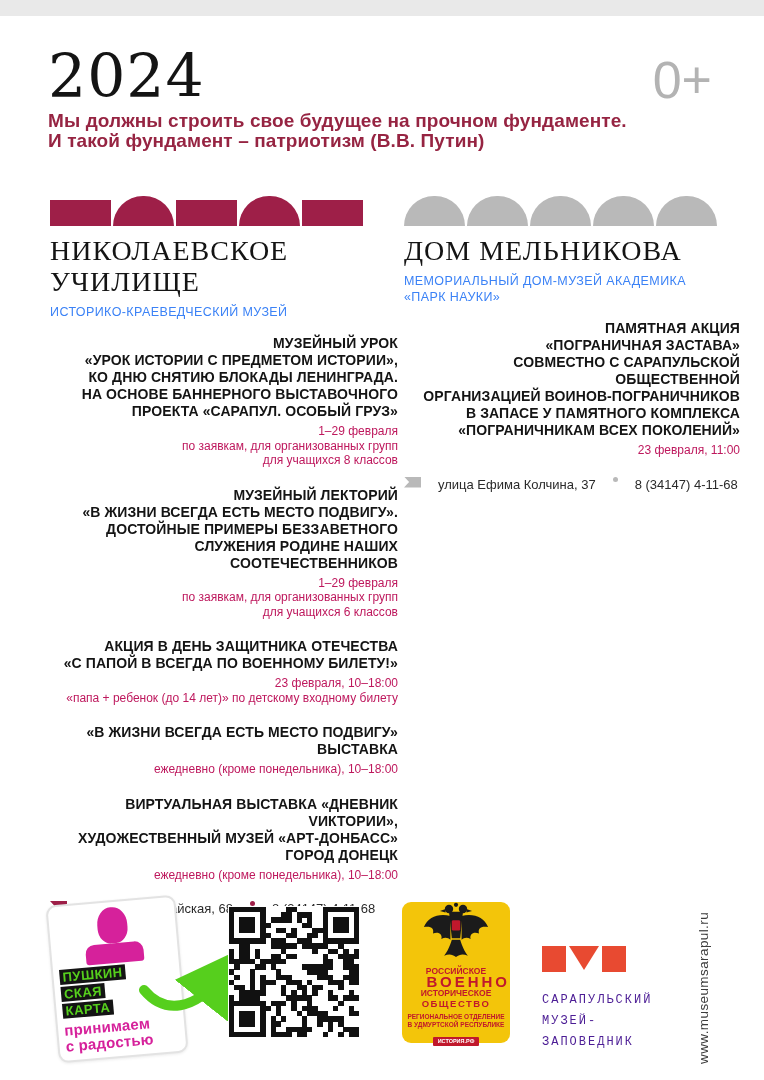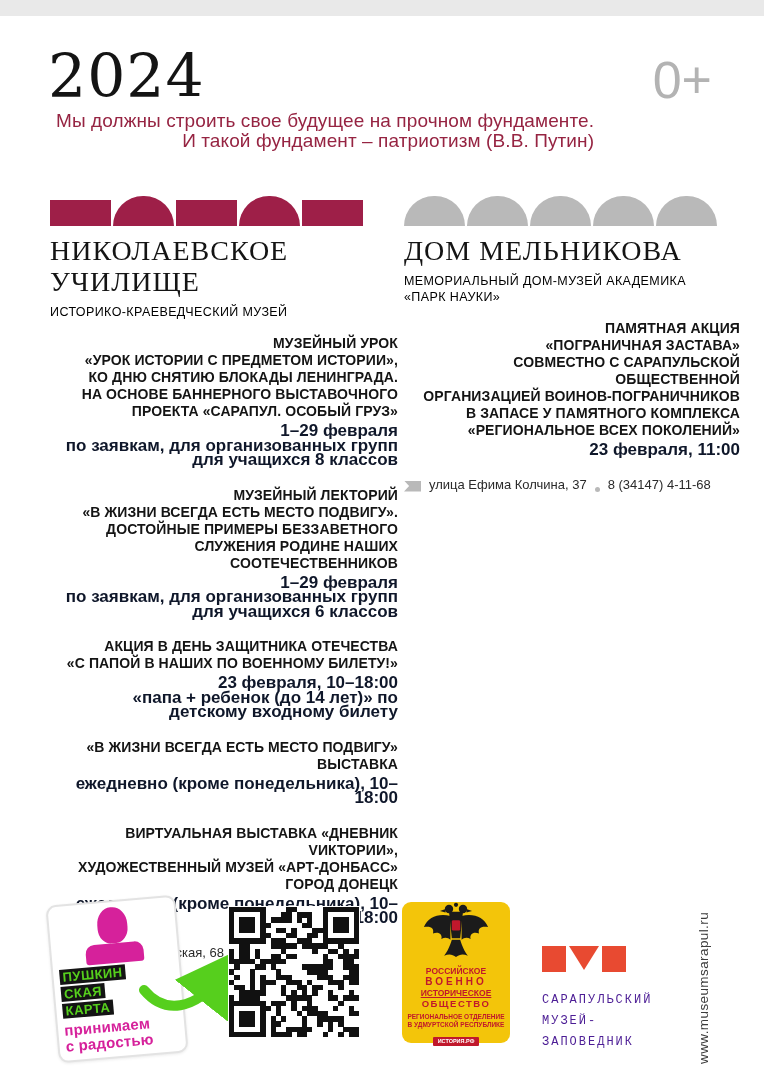--- a/index.html
+++ b/index.html
@@ -13,8 +13,8 @@
     font-size:60px;line-height:1;font-weight:400;color:#141414;letter-spacing:1px;}
   .age{position:absolute;right:52px;top:38px;font-size:52px;line-height:1;
     font-weight:400;color:#b3b3b3;}
-  .quote{position:absolute;left:56px;top:95px;font-size:19px;line-height:19.5px;
-    font-weight:400;color:var(--quote_red,#962442);letter-spacing:0.1px;text-align:right;}
+  .quote{position:absolute;left:48px;top:95px;font-size:19px;line-height:19.5px;
+    font-weight:700;color:var(--quote_red,#962442);letter-spacing:0.1px;}
   
   .bar{position:absolute;top:180px;height:30px;display:flex;gap:2px;align-items:flex-end;}
   .bar-left{left:50px;width:312px;}

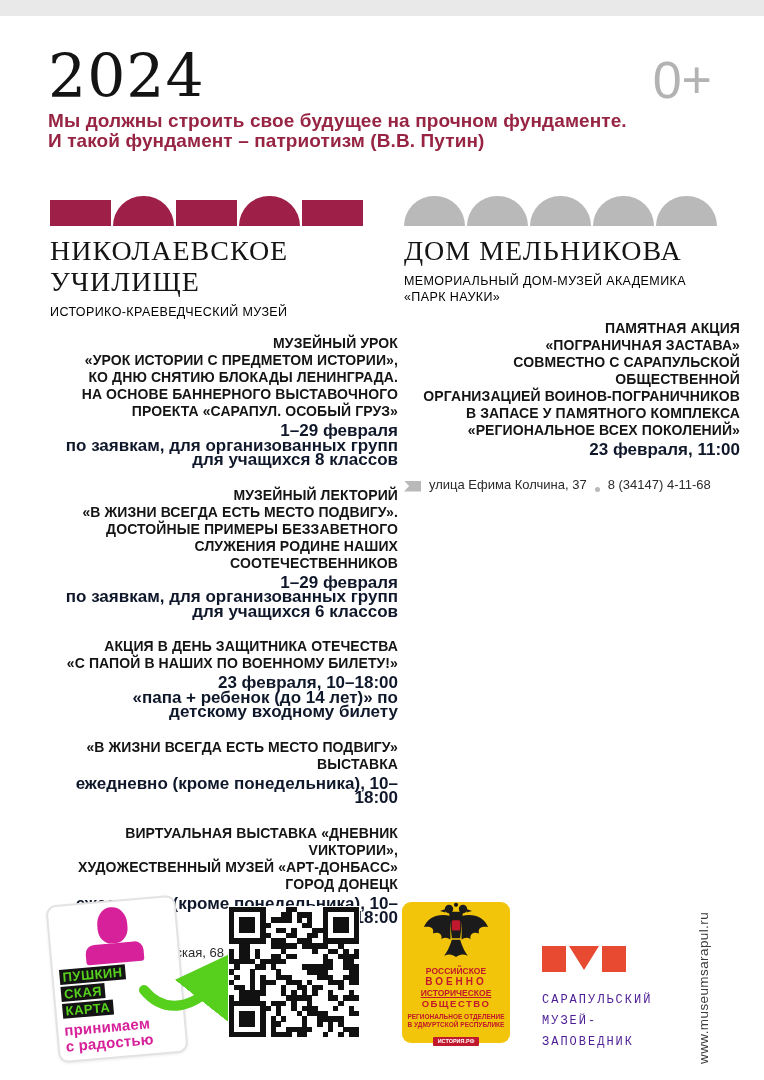--- a/index.html
+++ b/index.html
@@ -31,7 +31,7 @@
     font-weight:500;letter-spacing:1px;color:#141414;}
   .museum-title > div{white-space:nowrap;}
   .museum-subtitle{margin-top:7px;font-size:12.5px;line-height:16px;font-weight:500;
-    letter-spacing:0.4px;color:#000000;}
+    letter-spacing:0.4px;color:#3b82f6;}
   .events{margin-top:15px;}
   .event{margin-bottom:19px;text-align:right;}
   .ev-title{font-size:14px;line-height:17px;font-weight:700;letter-spacing:0.1px;color:#141414;}

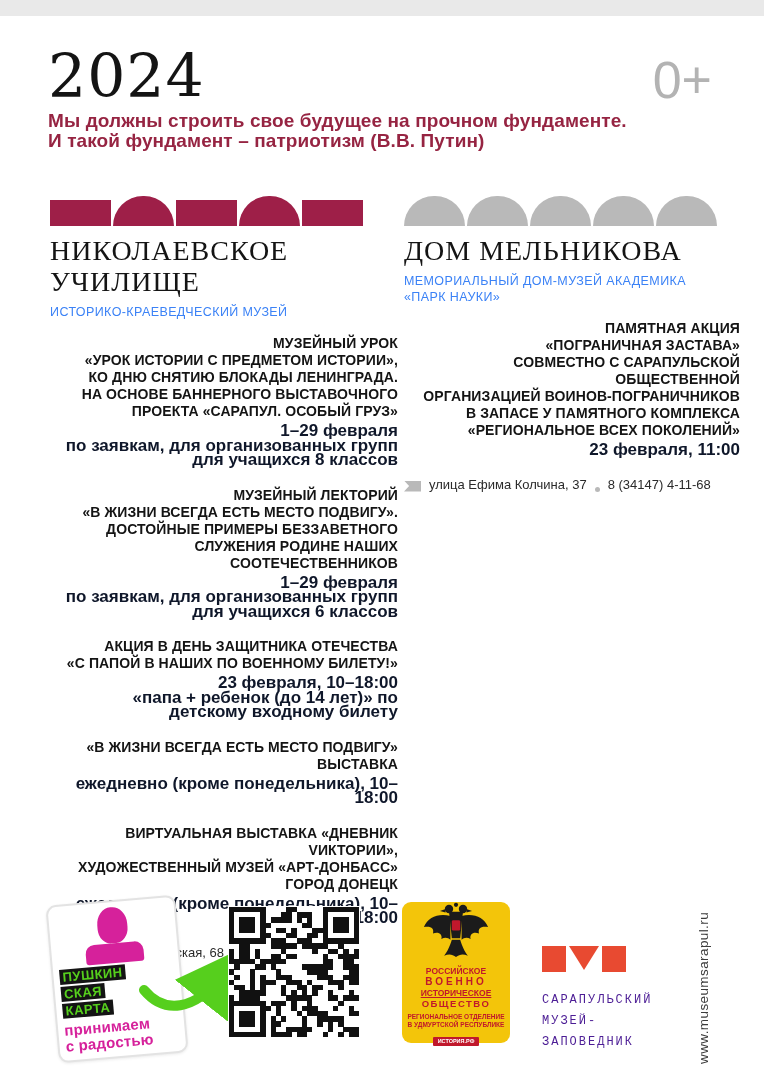--- a/index.html
+++ b/index.html
@@ -35,7 +35,7 @@
   .events{margin-top:15px;}
   .event{margin-bottom:19px;text-align:right;}
   .ev-title{font-size:14px;line-height:17px;font-weight:700;letter-spacing:0.1px;color:#141414;}
-  .ev-details{margin-top:4px;font-size:17px;line-height:14.5px;font-weight:700;color:#0f172a;}
+  .ev-details{margin-top:4px;font-size:12px;line-height:14.5px;font-weight:400;color:#be185d;}
   .addr{display:flex;align-items:flex-end;gap:8px;margin-top:8px;font-size:13px;color:#2a2a2a;}
   .flag{width:17px;height:11px;background:var(--crimson,#9e1f48);
     clip-path:polygon(0 0,100% 0,100% 100%,0 100%,30% 50%);}

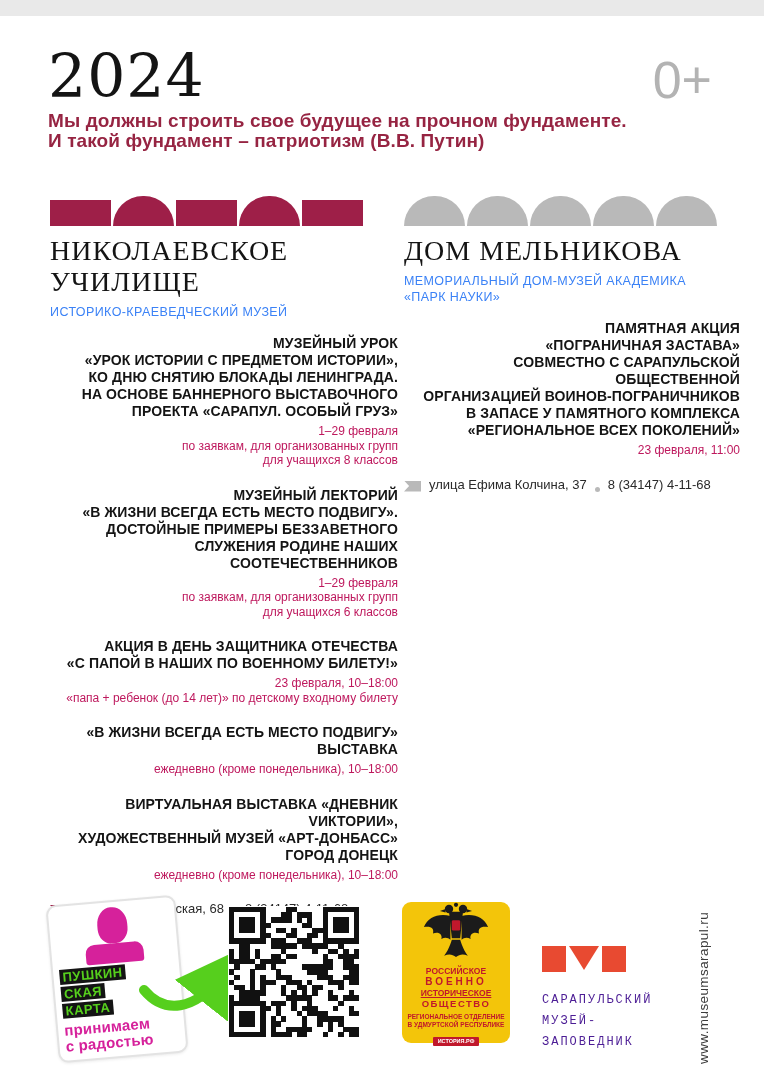--- a/index.html
+++ b/index.html
@@ -197,7 +197,7 @@
             <div>СОВМЕСТНО С САРАПУЛЬСКОЙ ОБЩЕСТВЕННОЙ</div>
             <div>ОРГАНИЗАЦИЕЙ ВОИНОВ-ПОГРАНИЧНИКОВ</div>
             <div>В ЗАПАСЕ У ПАМЯТНОГО КОМПЛЕКСА</div>
-            <div>«РЕГИОНАЛЬНОЕ ВСЕХ ПОКОЛЕНИЙ»</div>
+            <div>«ПОГРАНИЧНИКАМ ВСЕХ ПОКОЛЕНИЙ»</div>
           </div>
         <div class="ev-details">
             <div>23 февраля, 11:00</div>

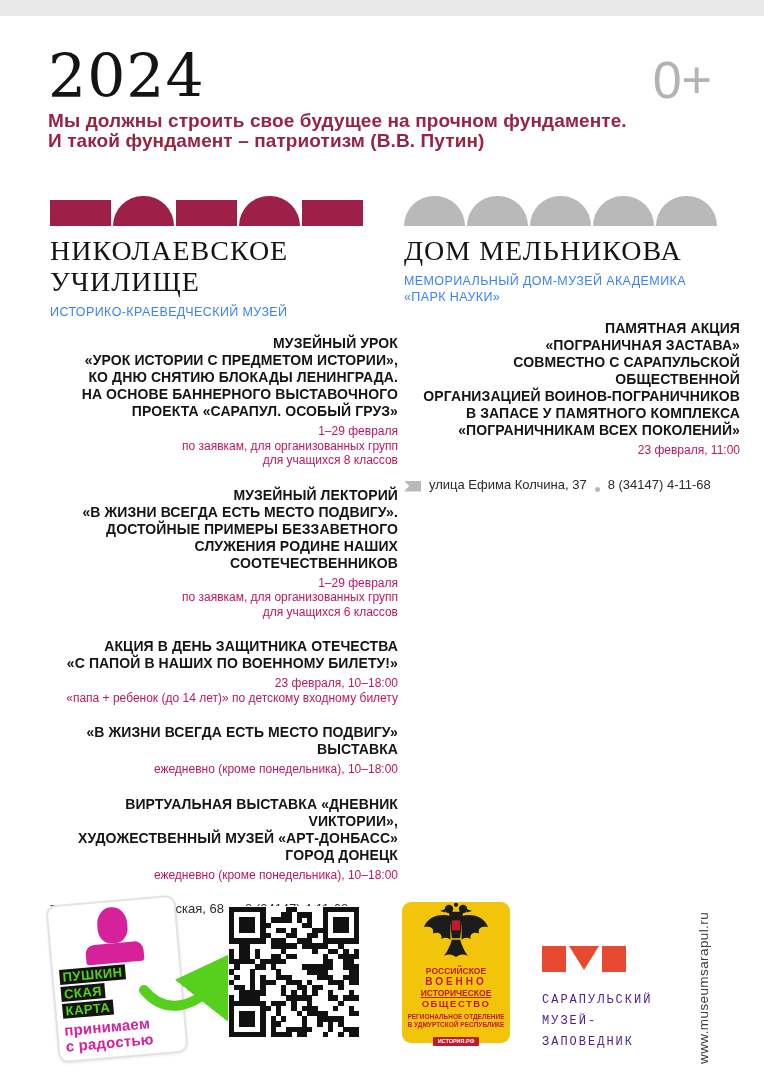--- a/index.html
+++ b/index.html
@@ -36,7 +36,7 @@
   .event{margin-bottom:19px;text-align:right;}
   .ev-title{font-size:14px;line-height:17px;font-weight:700;letter-spacing:0.1px;color:#141414;}
   .ev-details{margin-top:4px;font-size:12px;line-height:14.5px;font-weight:400;color:#be185d;}
-  .addr{display:flex;align-items:flex-end;gap:8px;margin-top:8px;font-size:13px;color:#2a2a2a;}
+  .addr{display:flex;align-items:flex-start;gap:17px;margin-top:8px;font-size:13px;color:#2a2a2a;}
   .flag{width:17px;height:11px;background:var(--crimson,#9e1f48);
     clip-path:polygon(0 0,100% 0,100% 100%,0 100%,30% 50%);}
   .flag.gray{background:var(--gray,#b9b9b9);}

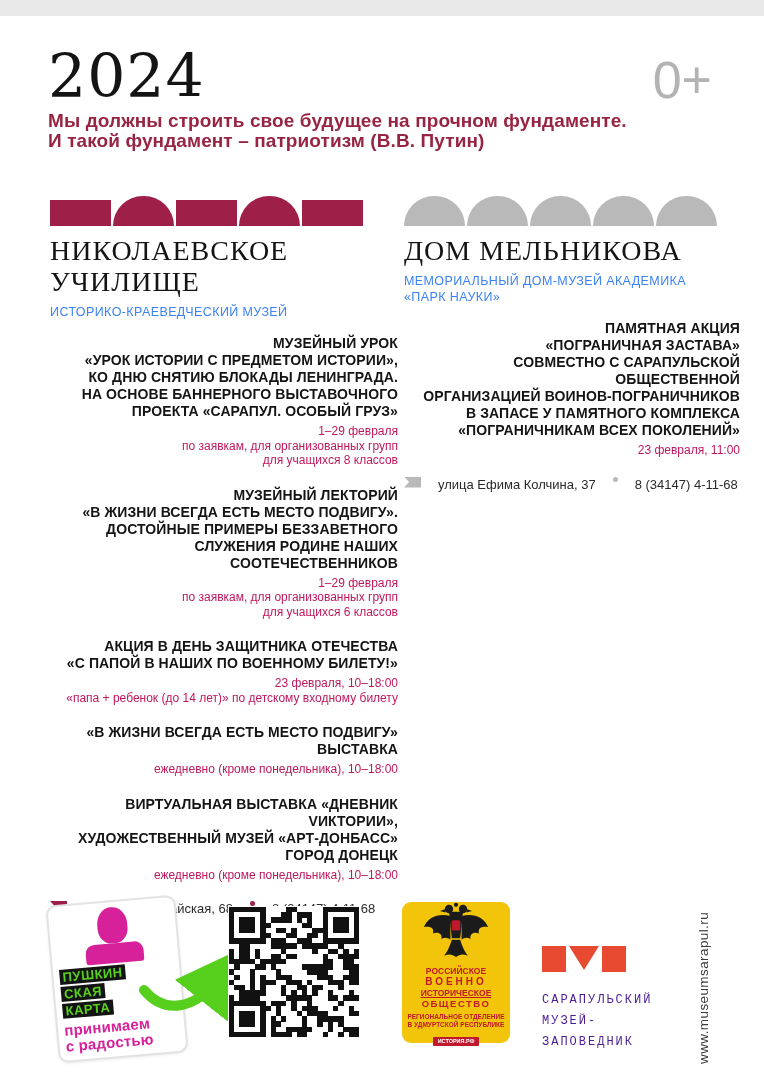--- a/index.html
+++ b/index.html
@@ -146,7 +146,7 @@
       <div class="event">
         <div class="ev-title">
             <div>АКЦИЯ В ДЕНЬ ЗАЩИТНИКА ОТЕЧЕСТВА</div>
-            <div>«С ПАПОЙ В НАШИХ ПО ВОЕННОМУ БИЛЕТУ!»</div>
+            <div>«С ПАПОЙ В ВСЕГДА ПО ВОЕННОМУ БИЛЕТУ!»</div>
           </div>
         <div class="ev-details">
             <div>23 февраля, 10–18:00</div>

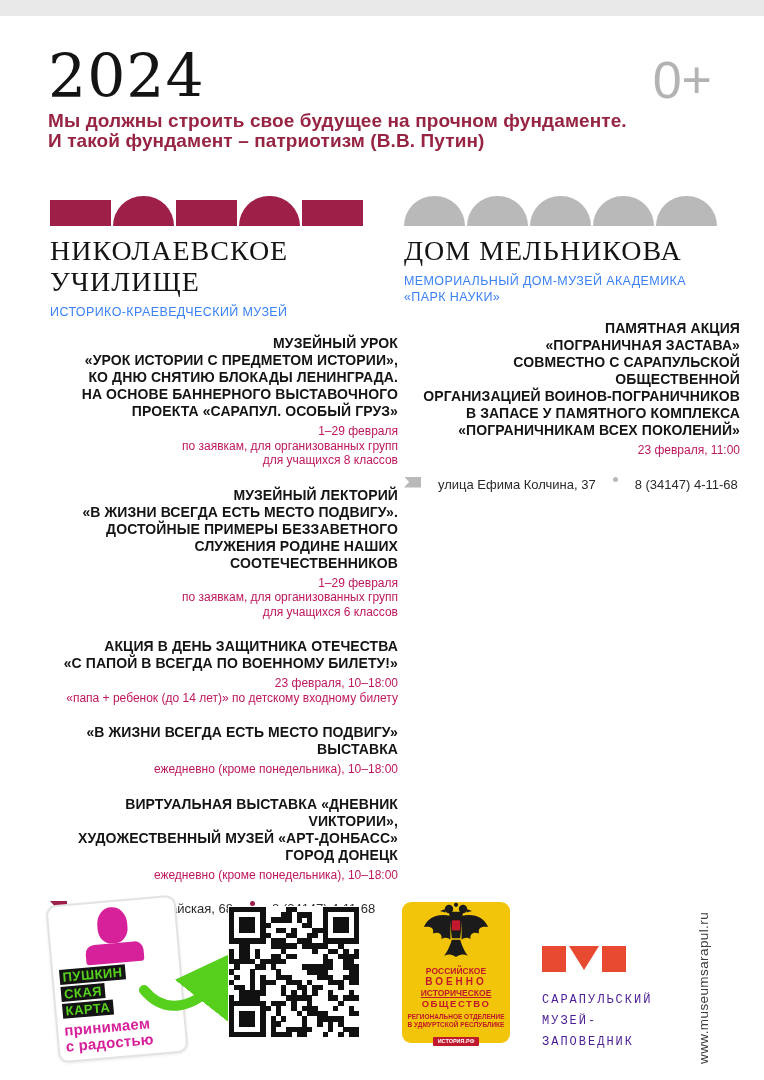--- a/index.html
+++ b/index.html
@@ -65,7 +65,7 @@
     padding-top:0;box-sizing:border-box;}
   .rvio .org{color:var(--rvio_red,#c0182c);font-weight:700;}
   .rvio .org > div:nth-child(1){font-size:8.5px;line-height:10px;}
-  .rvio .org > div:nth-child(2){font-size:10px;line-height:12px;letter-spacing:3px;}
+  .rvio .org > div:nth-child(2){font-size:15px;line-height:12px;letter-spacing:3px;text-align:right;}
   .rvio .org > div:nth-child(3){font-size:8.5px;line-height:10px;text-decoration:underline;}
   .rvio .org > div:nth-child(4){font-size:9.5px;line-height:11px;letter-spacing:1.5px;}
   .rvio .branch{margin-top:4px;color:var(--rvio_red,#c0182c);font-weight:700;

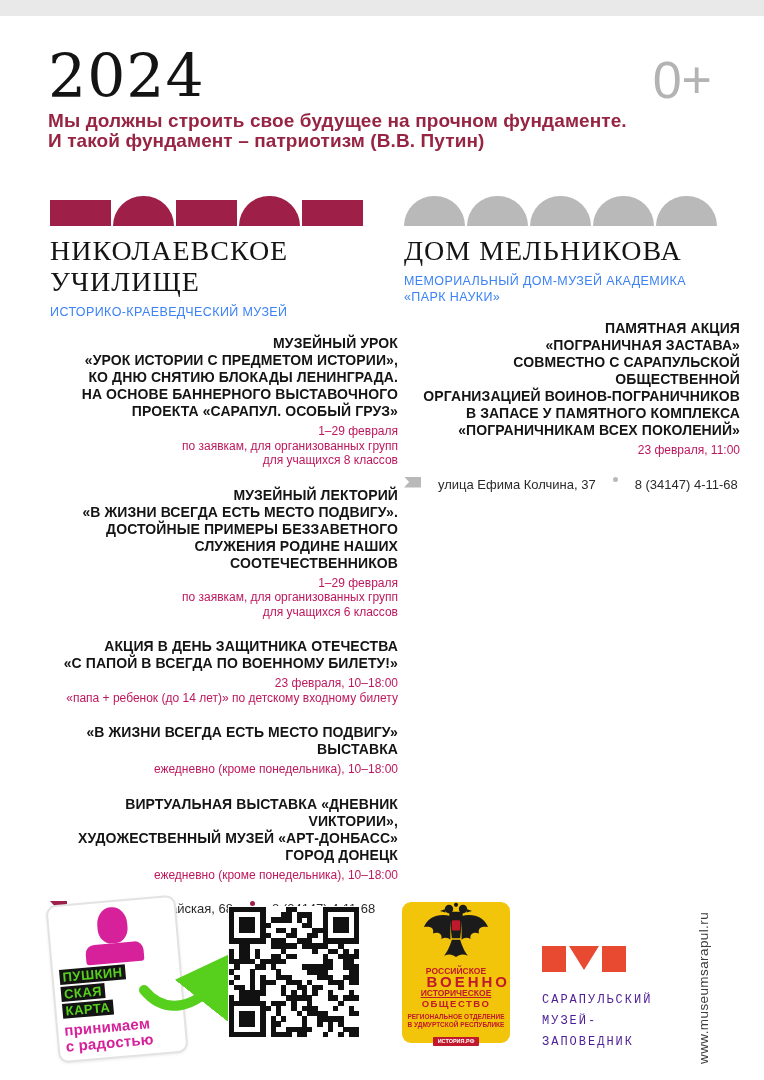--- a/index.html
+++ b/index.html
@@ -66,7 +66,7 @@
   .rvio .org{color:var(--rvio_red,#c0182c);font-weight:700;}
   .rvio .org > div:nth-child(1){font-size:8.5px;line-height:10px;}
   .rvio .org > div:nth-child(2){font-size:15px;line-height:12px;letter-spacing:3px;text-align:right;}
-  .rvio .org > div:nth-child(3){font-size:8.5px;line-height:10px;text-decoration:underline;}
+  .rvio .org > div:nth-child(3){font-size:8.5px;line-height:10px;}
   .rvio .org > div:nth-child(4){font-size:9.5px;line-height:11px;letter-spacing:1.5px;}
   .rvio .branch{margin-top:4px;color:var(--rvio_red,#c0182c);font-weight:700;
     font-size:6.5px;line-height:8px;}

